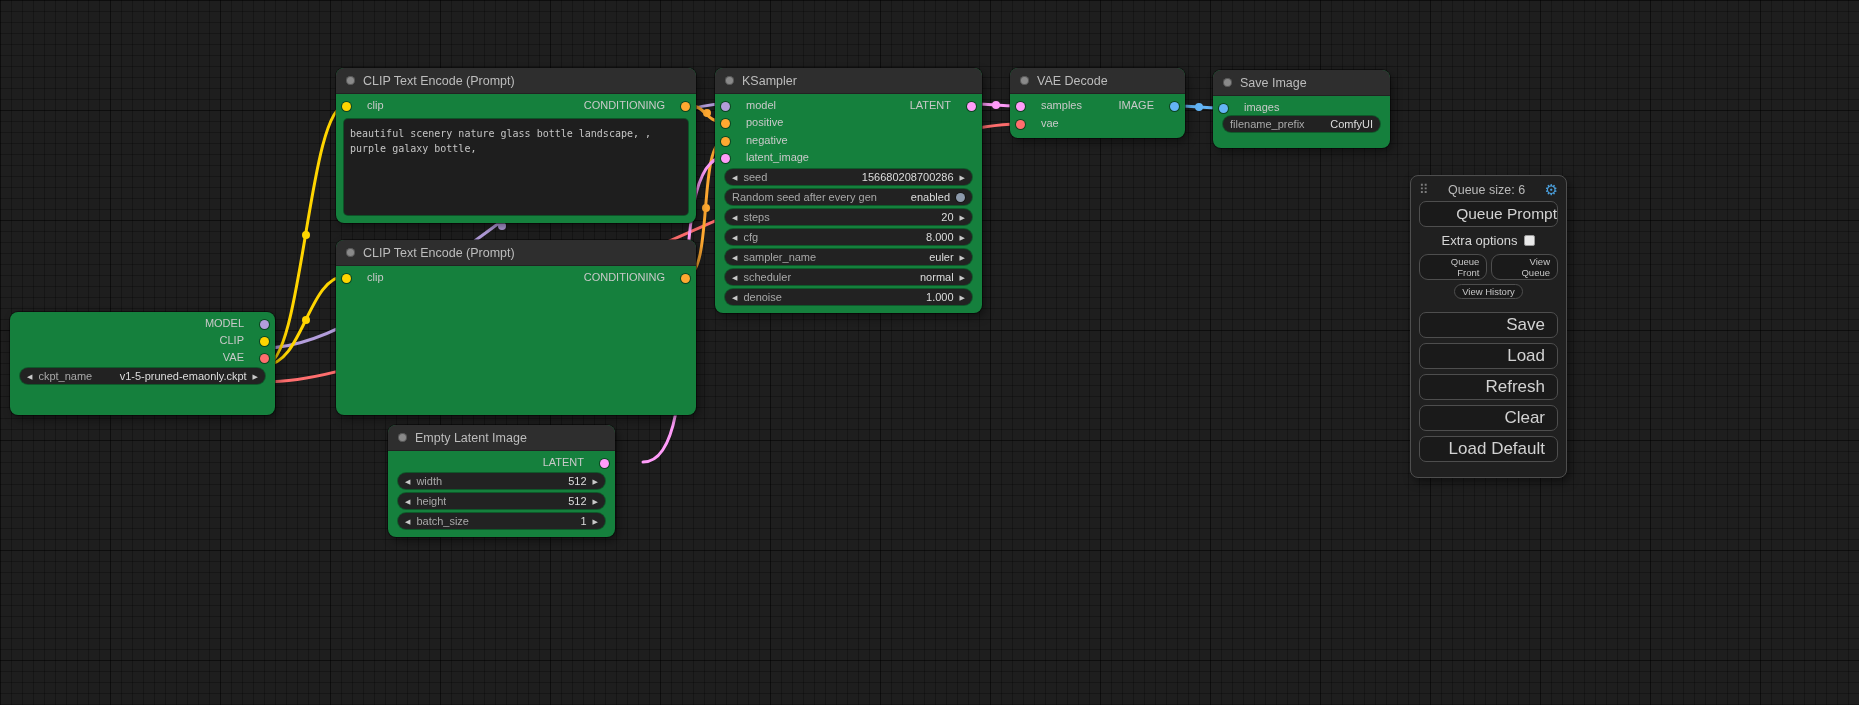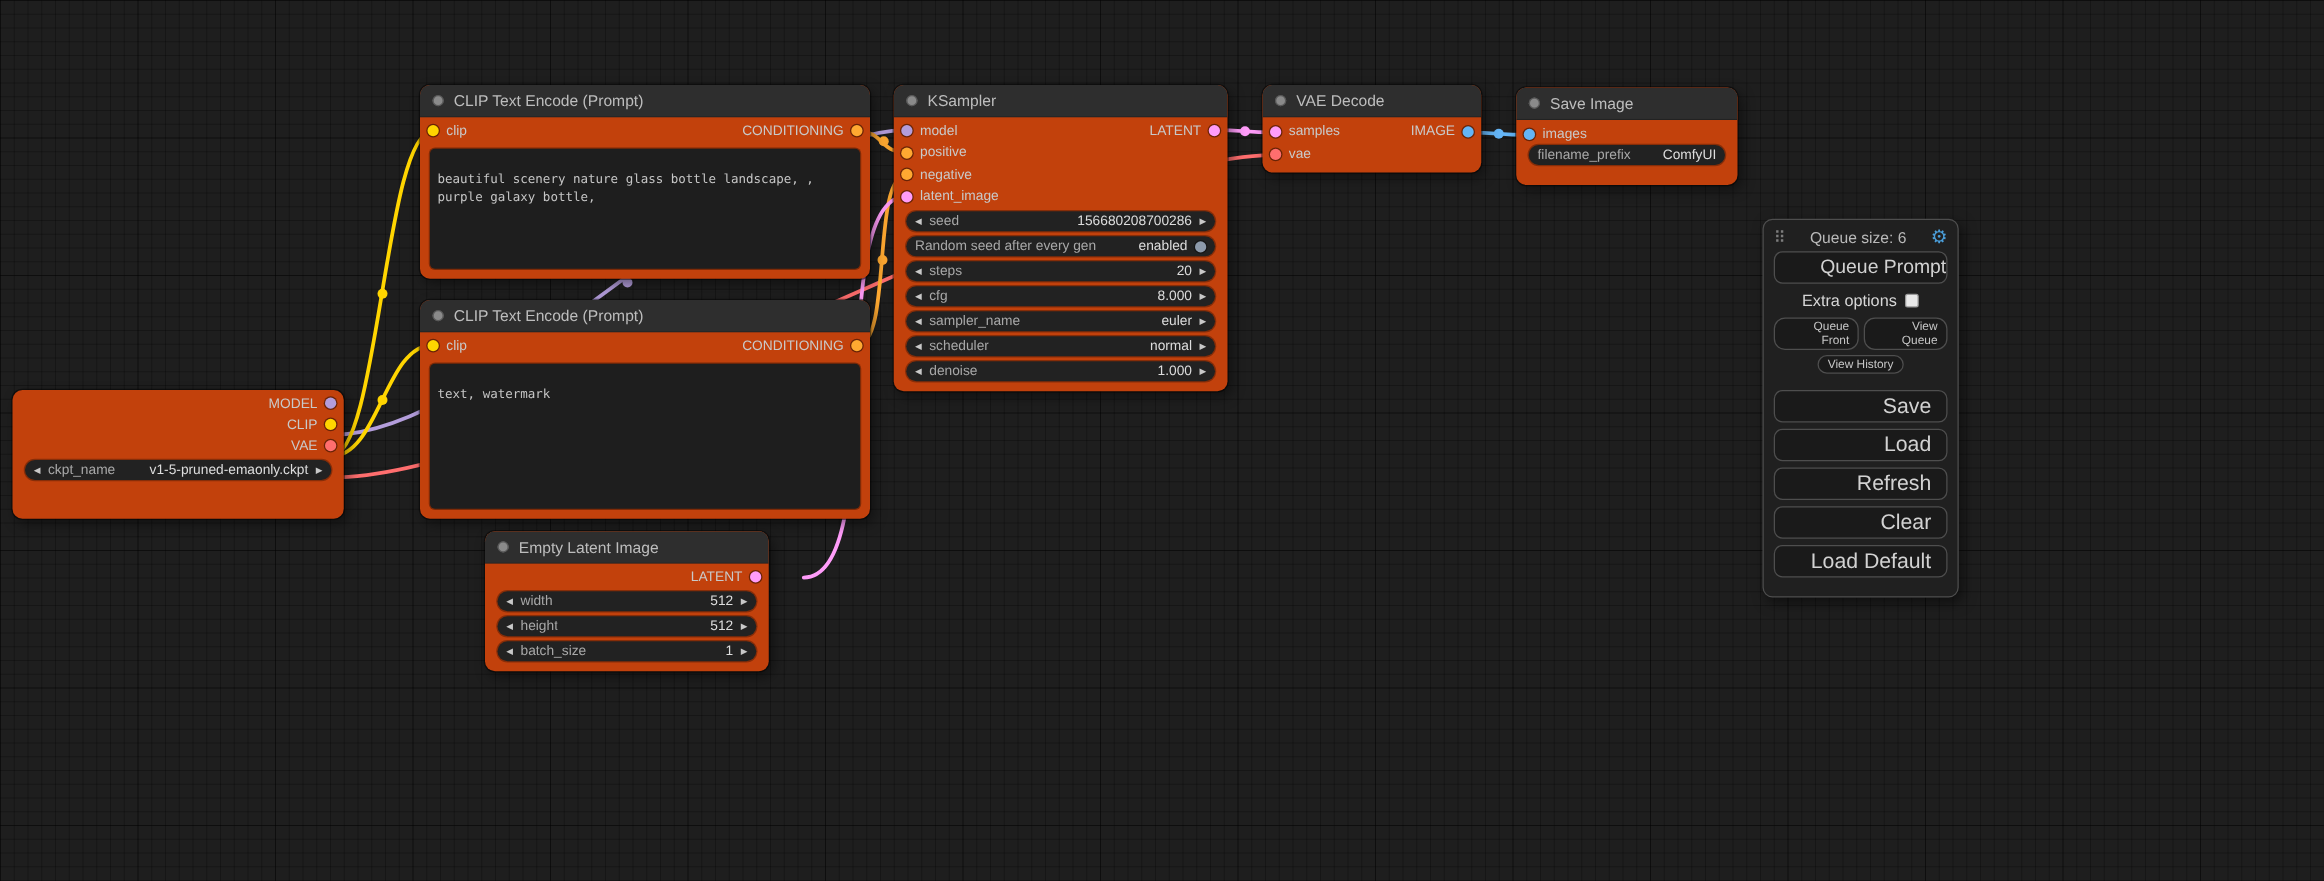--- a/index.html
+++ b/index.html
@@ -21,7 +21,7 @@
 
   .node{
     position:absolute;z-index:2;display:flex;flex-direction:column;
-    background:#c2410c;border-radius:8px;
+    background:#15803d;border-radius:8px;
     box-shadow:0 0 0 1px rgba(0,0,0,.45), 3px 4px 10px rgba(0,0,0,.45);
   }
   .node-title{

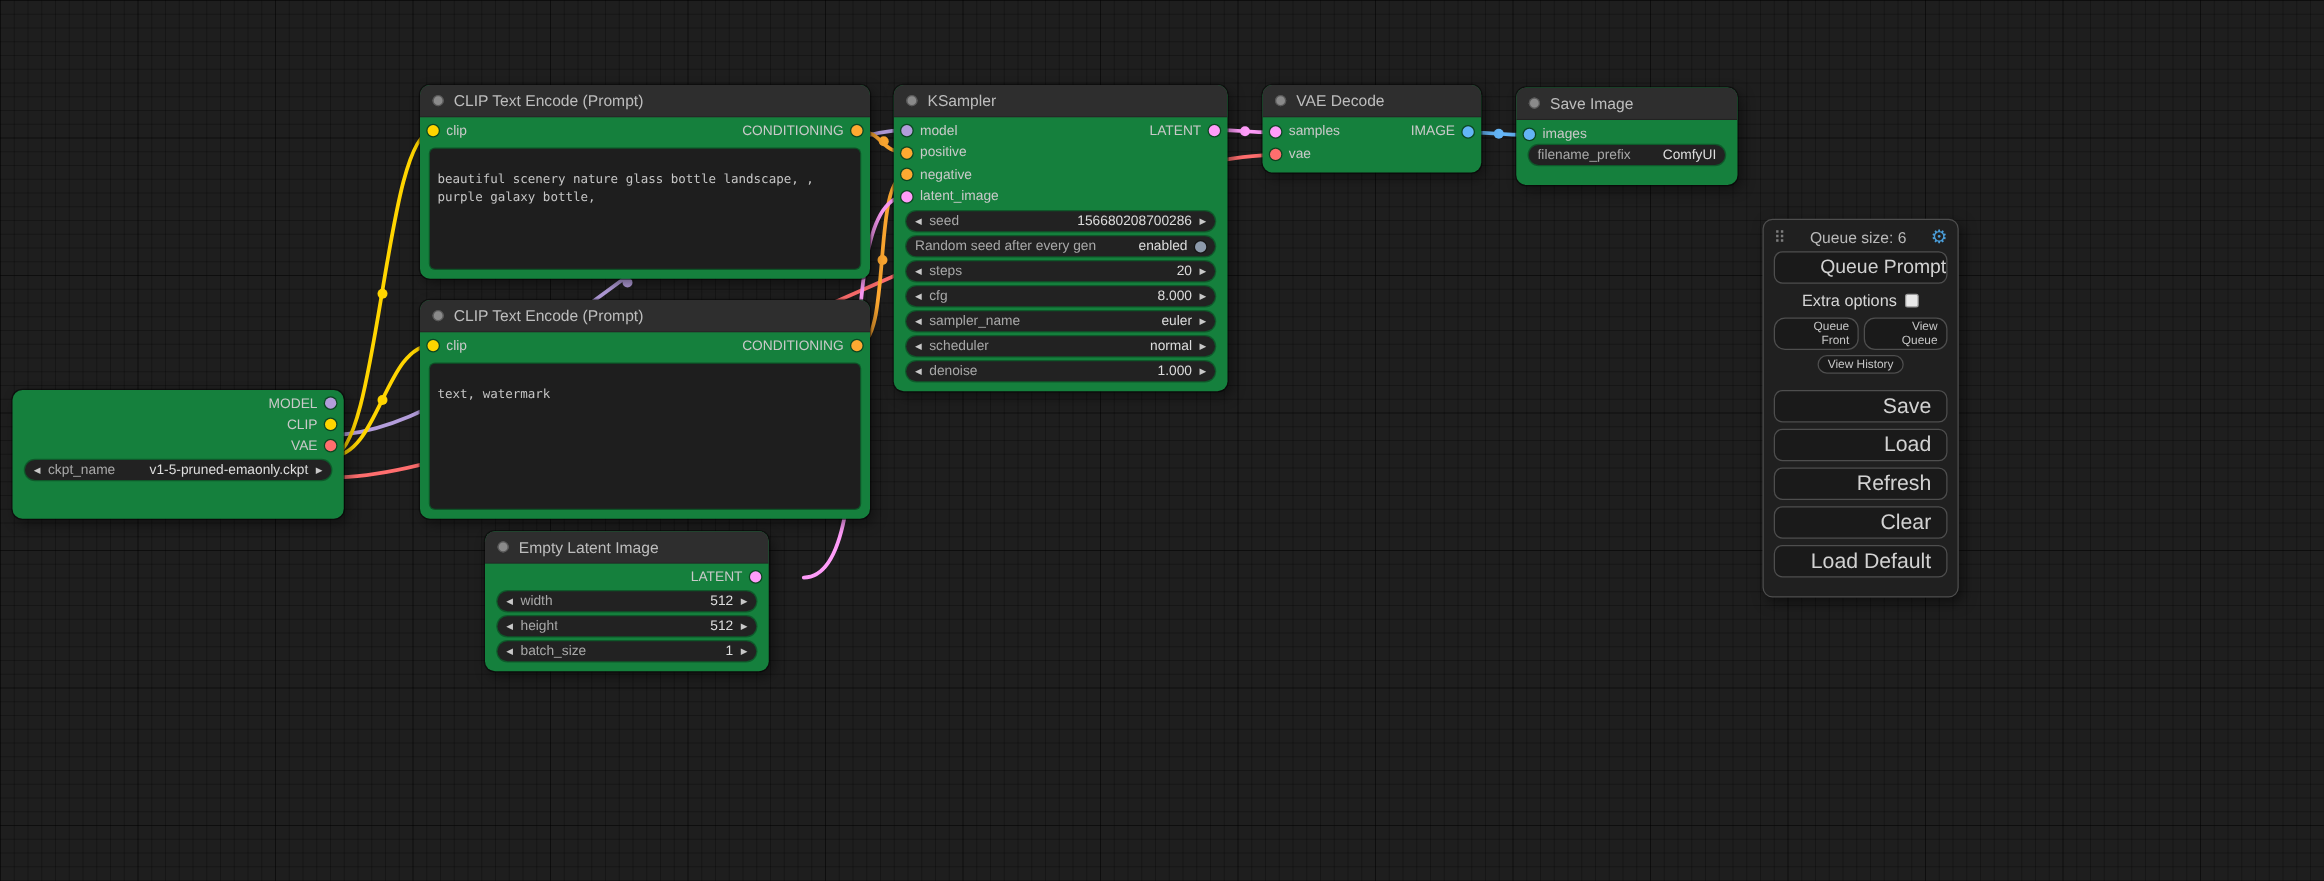--- a/index.html
+++ b/index.html
@@ -35,7 +35,7 @@
 
   .slot-row{display:flex;align-items:center;justify-content:space-between;padding:0 6px;flex:none}
   .h17{height:17px}.h175{height:17.5px}.h18{height:18px}
-  .slot{display:flex;align-items:center;gap:6px;min-width:0}
+  .slot{display:flex;align-items:flex-end;gap:16px;min-width:0}
   .slot-label{color:#c9c9c9;font-size:11px;white-space:nowrap}
   .dot{width:9px;height:9px;border-radius:50%;flex:none;box-shadow:0 0 0 1px rgba(0,0,0,.45)}
   .row-out{justify-content:flex-end}

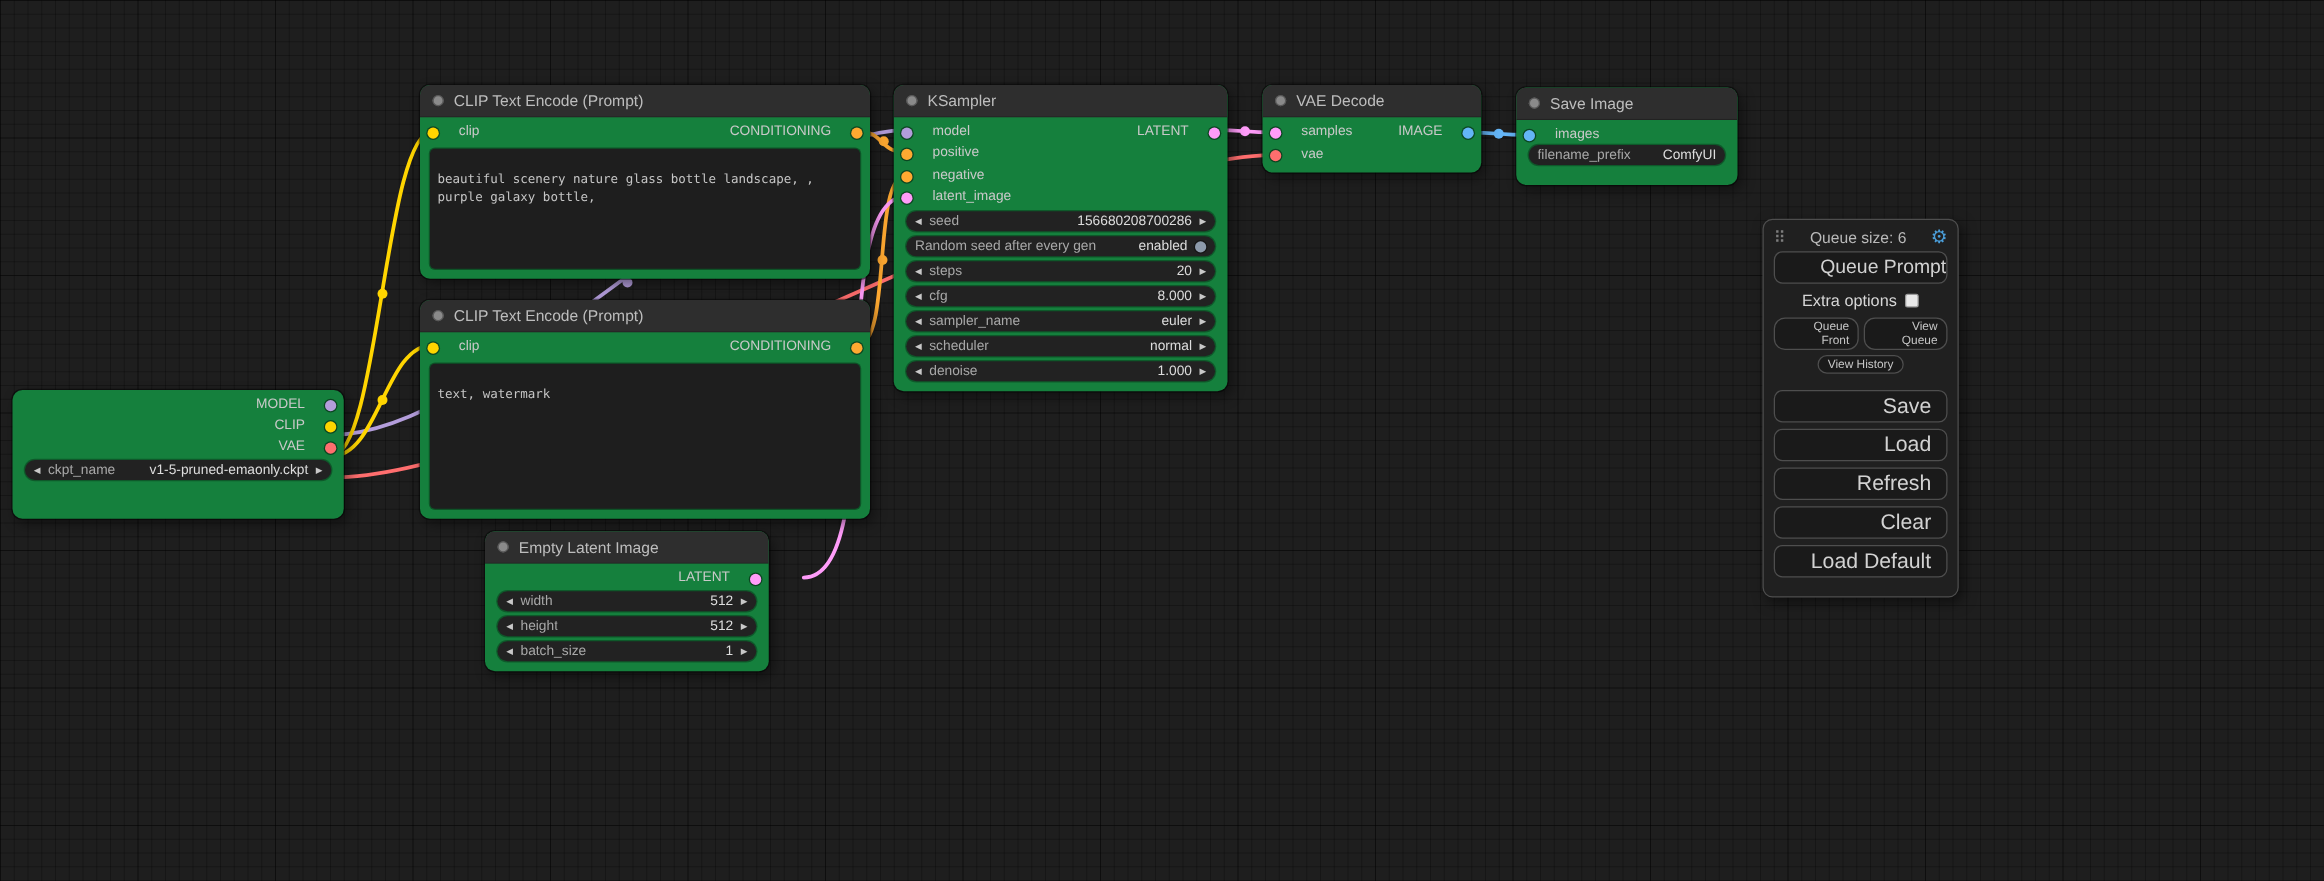--- a/index.html
+++ b/index.html
@@ -55,7 +55,7 @@
     flex:1;margin:6px 8px 8px;background:#1e1e1e;border-radius:4px;
     box-shadow:0 0 0 1px rgba(0,0,0,.35);
     color:#c5c5c5;font-family:"DejaVu Sans Mono",monospace;font-size:10px;
-    line-height:1.45;padding:18px 6px;white-space:pre-wrap;word-break:break-word;overflow:hidden;
+    line-height:1.45;padding:8px 6px;white-space:pre-wrap;word-break:break-word;overflow:hidden;
   }
 
   

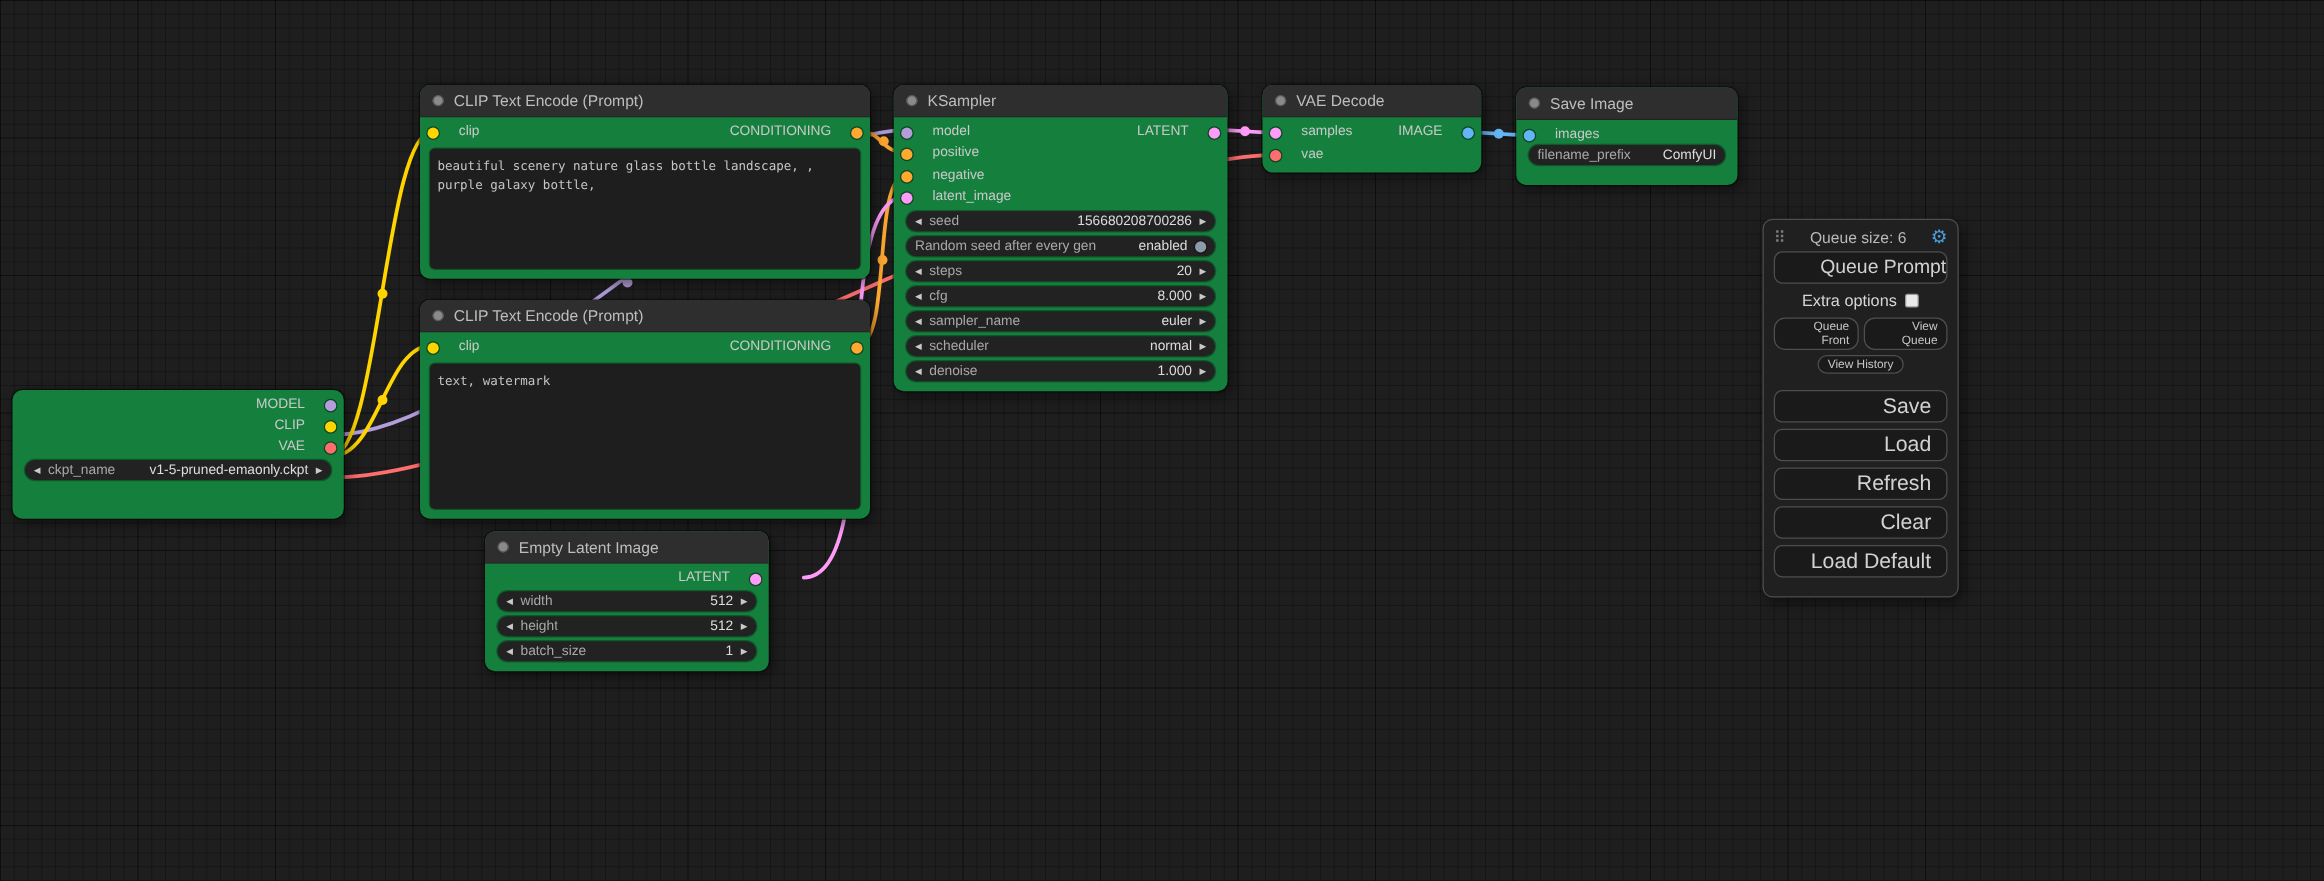--- a/index.html
+++ b/index.html
@@ -173,7 +173,6 @@
           <span class="dot" style="background-color: rgb(255, 169, 49);"></span>
         </div>
       </div>
-      <div class="textbox">text, watermark</div>
     </div>
   </div>
 

